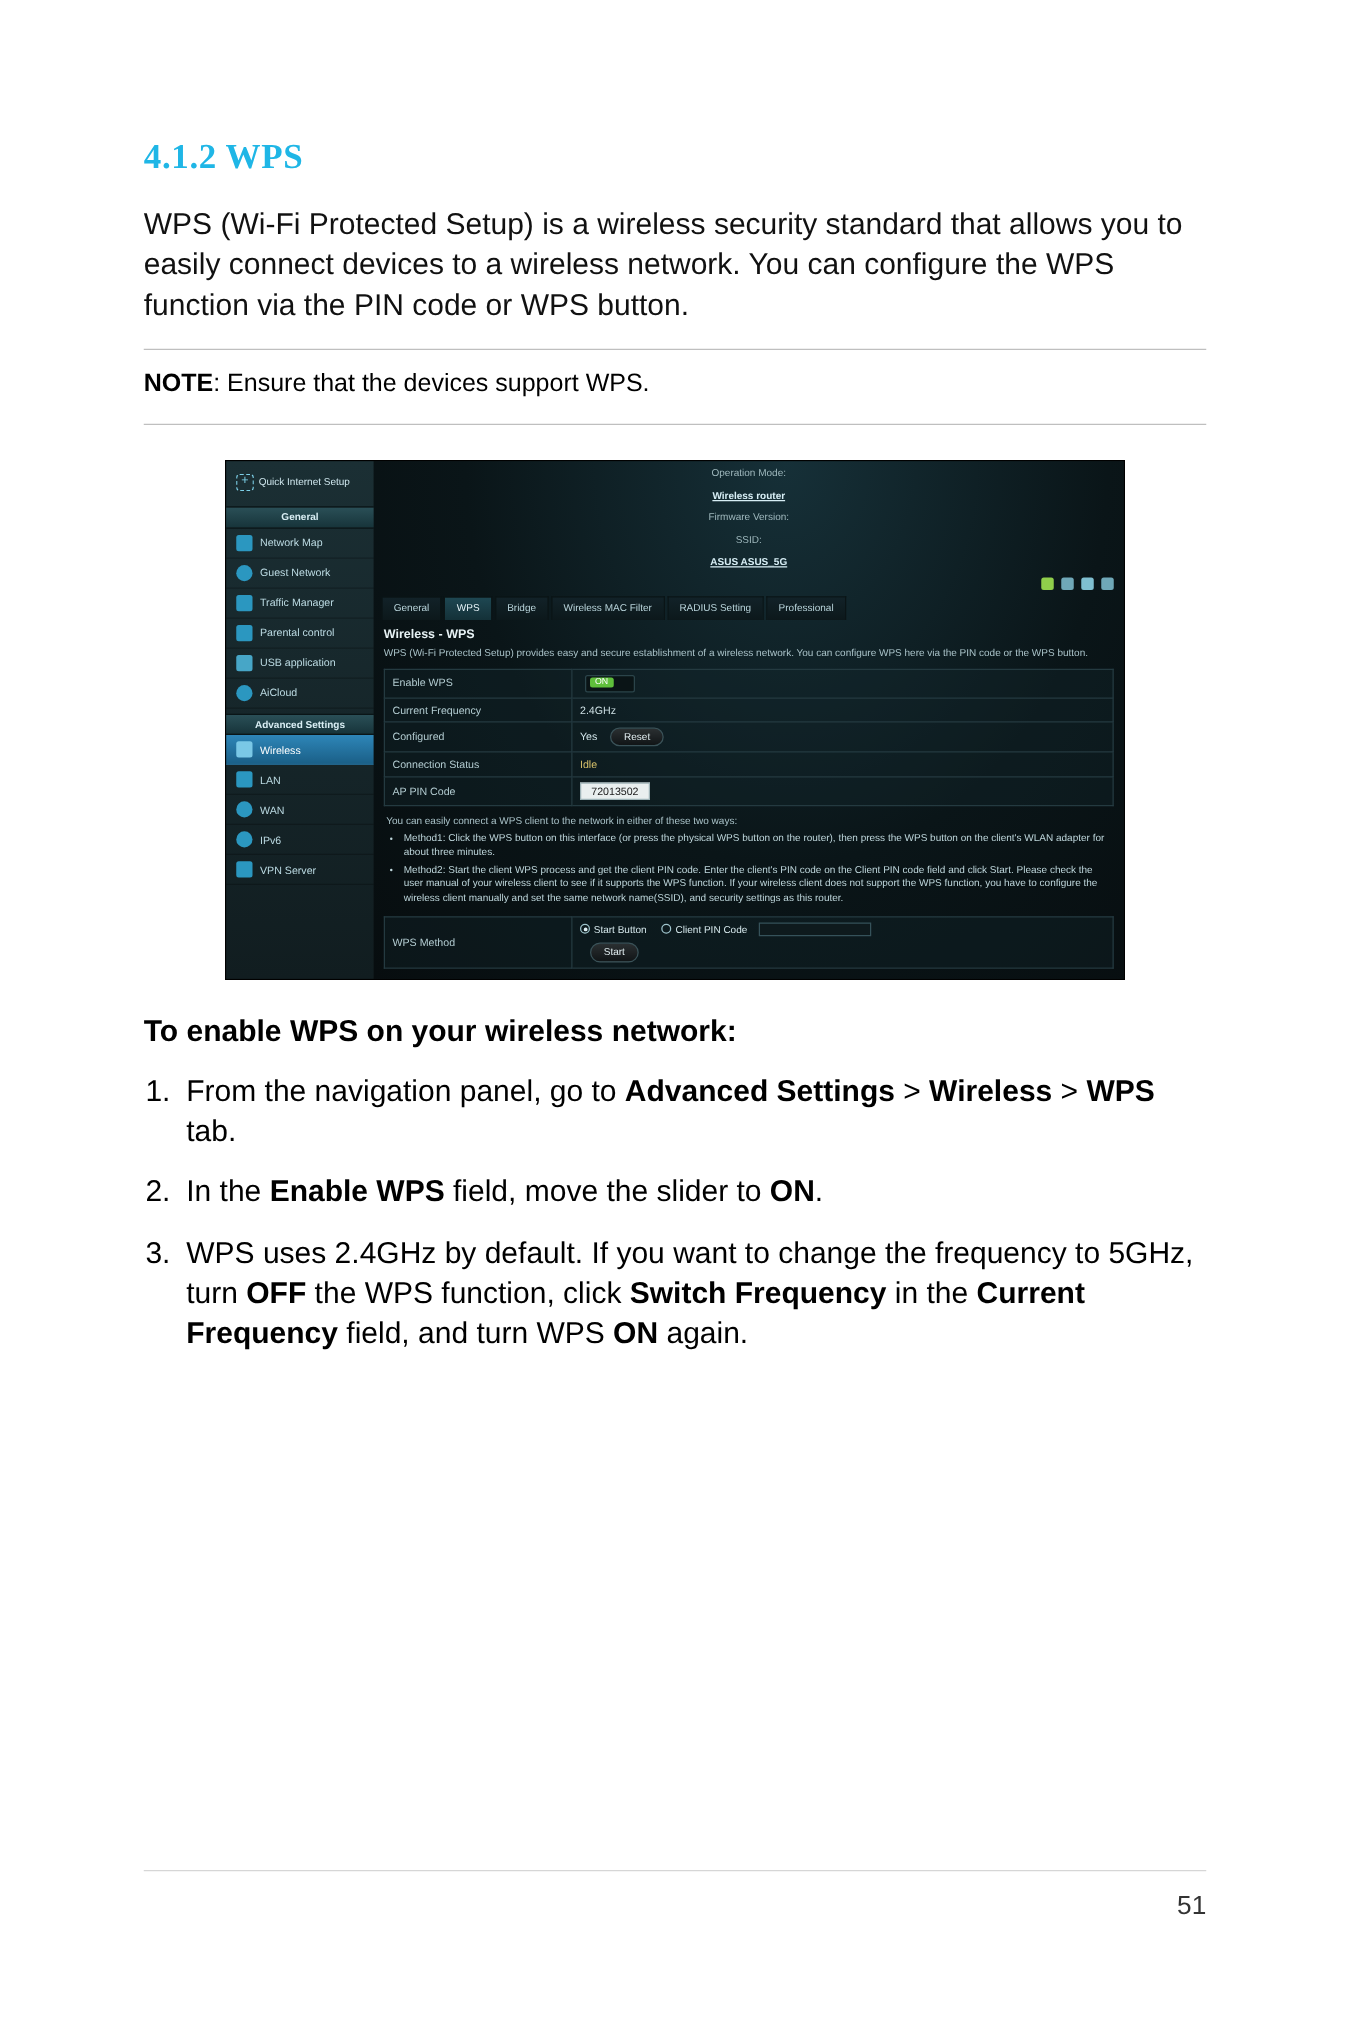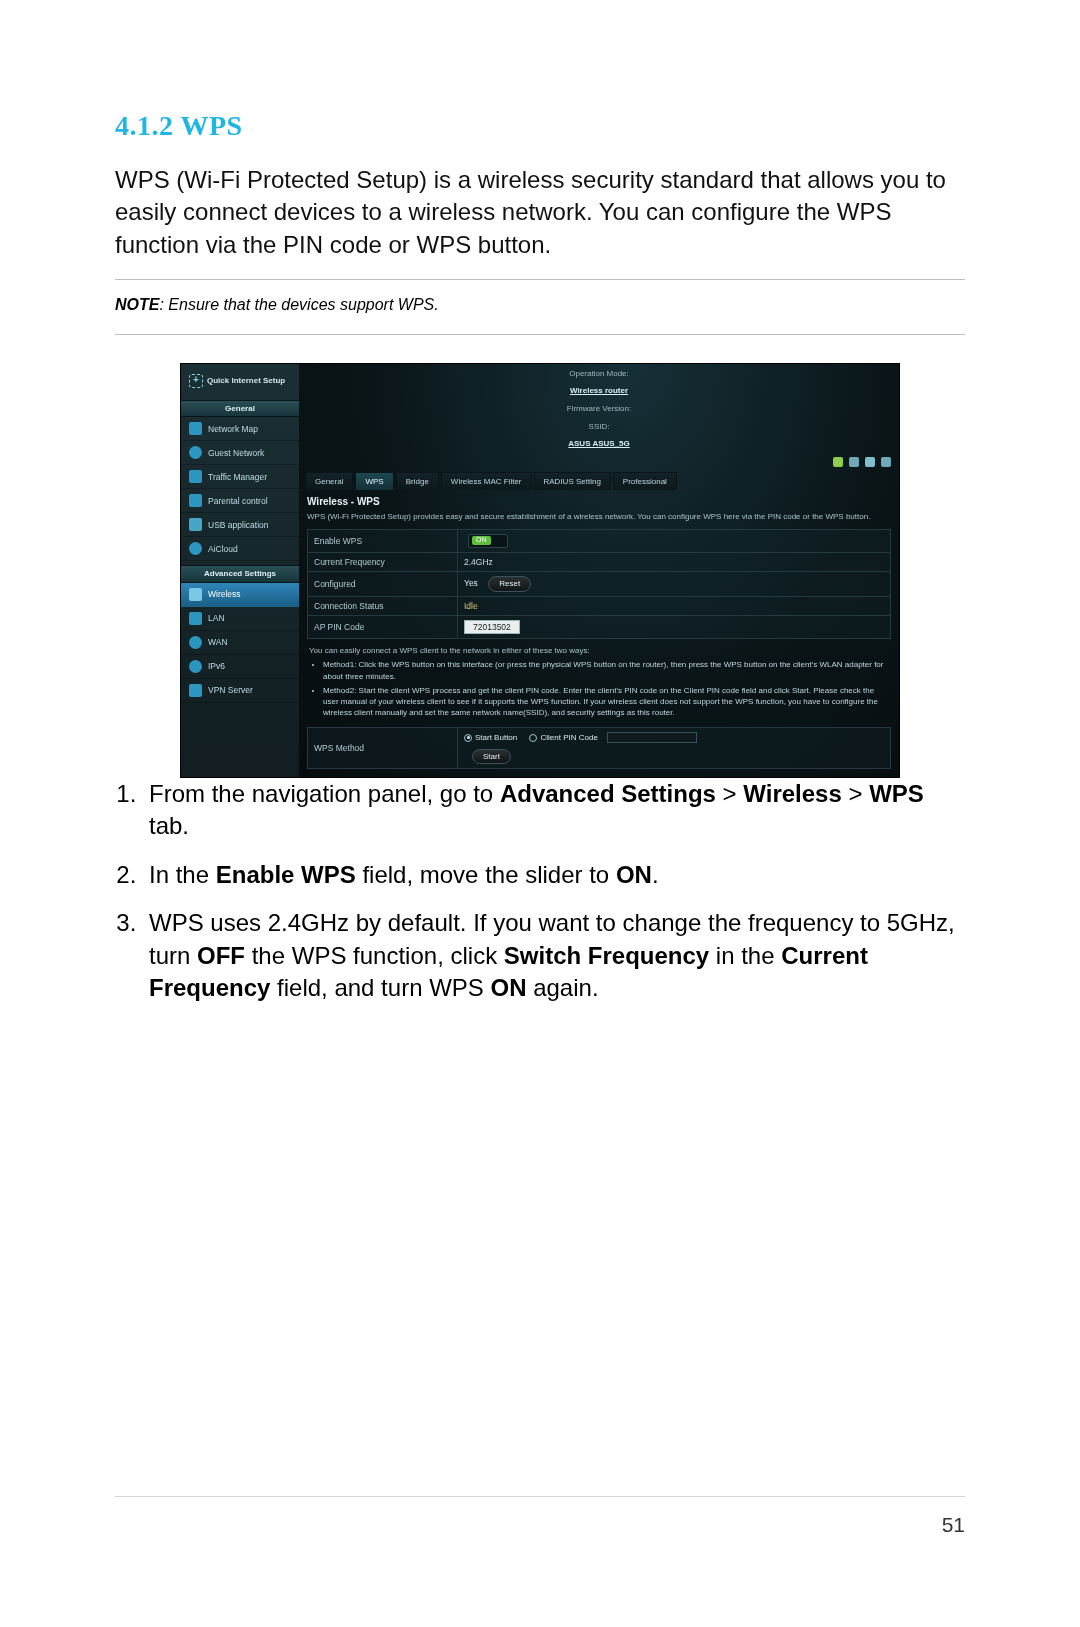--- a/index.html
+++ b/index.html
@@ -34,10 +34,9 @@
     margin: 18px 0 14px 0;
   }
   .note {
-    font-size: 16px;
+    font-size: 20px;
     line-height: 1.35;
     margin-bottom: 14px;
-    font-style: italic;
   }
   .note b { font-weight: 700; }
   .subhead {

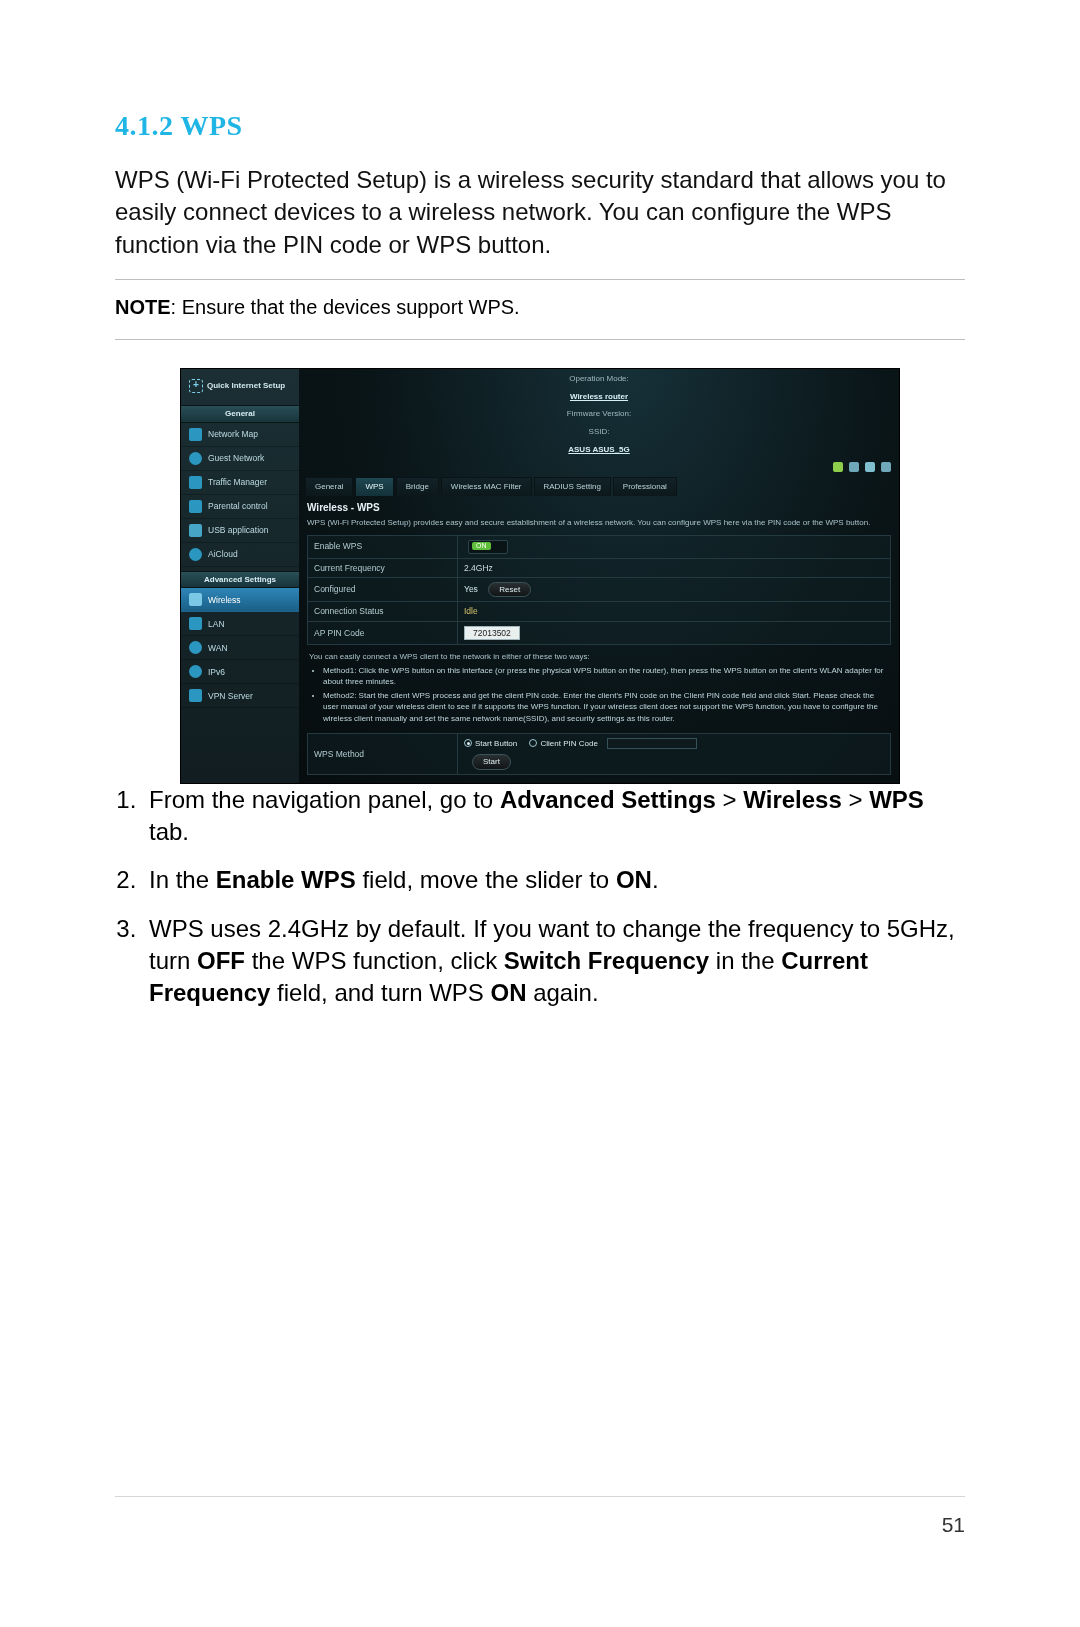--- a/index.html
+++ b/index.html
@@ -88,7 +88,7 @@
   .qis {
     display:flex; align-items:center; gap:4px;
     padding: 6px 6px 8px 8px;
-    color:#cfe7ee; font-weight:bold; font-size:8px;
+    color:#cfe7ee; font-weight:normal; font-size:8px;
   }
   .qis .qicon {
     width:14px;height:14px;border:1px dashed #7dd0e8;border-radius:3px;

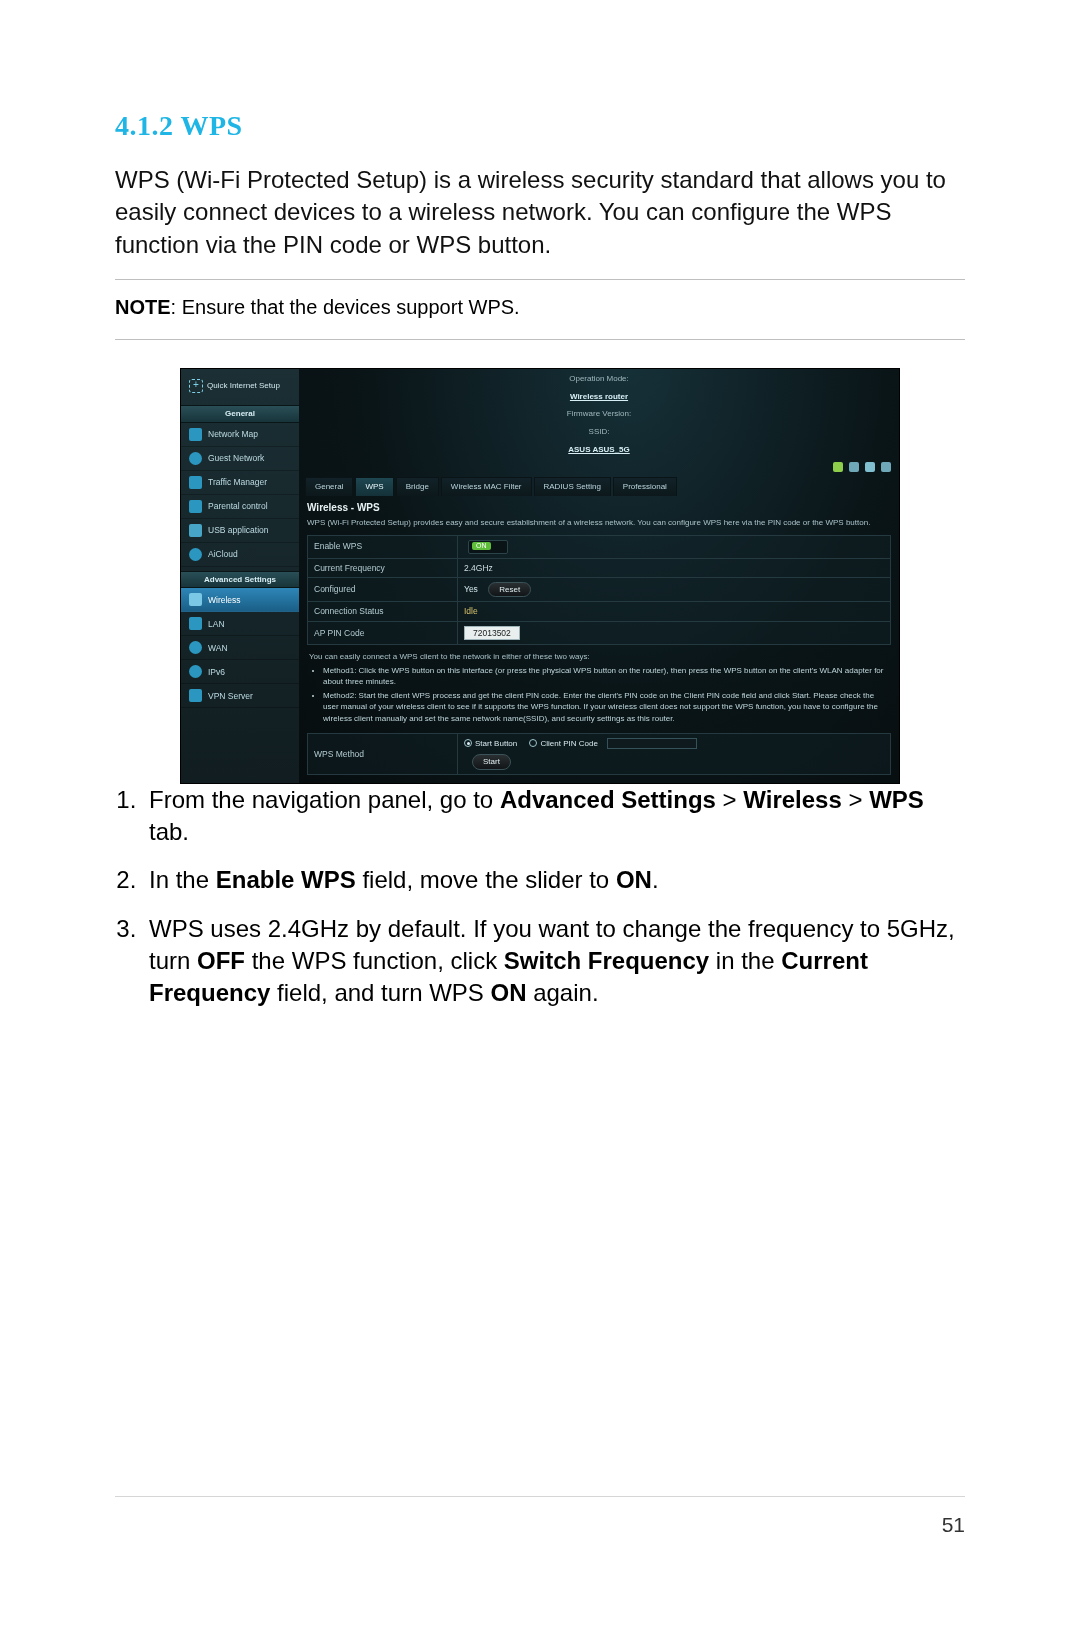--- a/index.html
+++ b/index.html
@@ -396,6 +396,7 @@
     </div>
   </div>
 
+  <div class="subhead">To enable WPS on your wireless network:</div>
   <ol class="steps">
     <li>
       <span>From the navigation panel, go to </span><b>Advanced Settings</b><span> &gt; </span><b>Wireless</b><span> &gt; </span><b>WPS</b><span> tab.</span>

